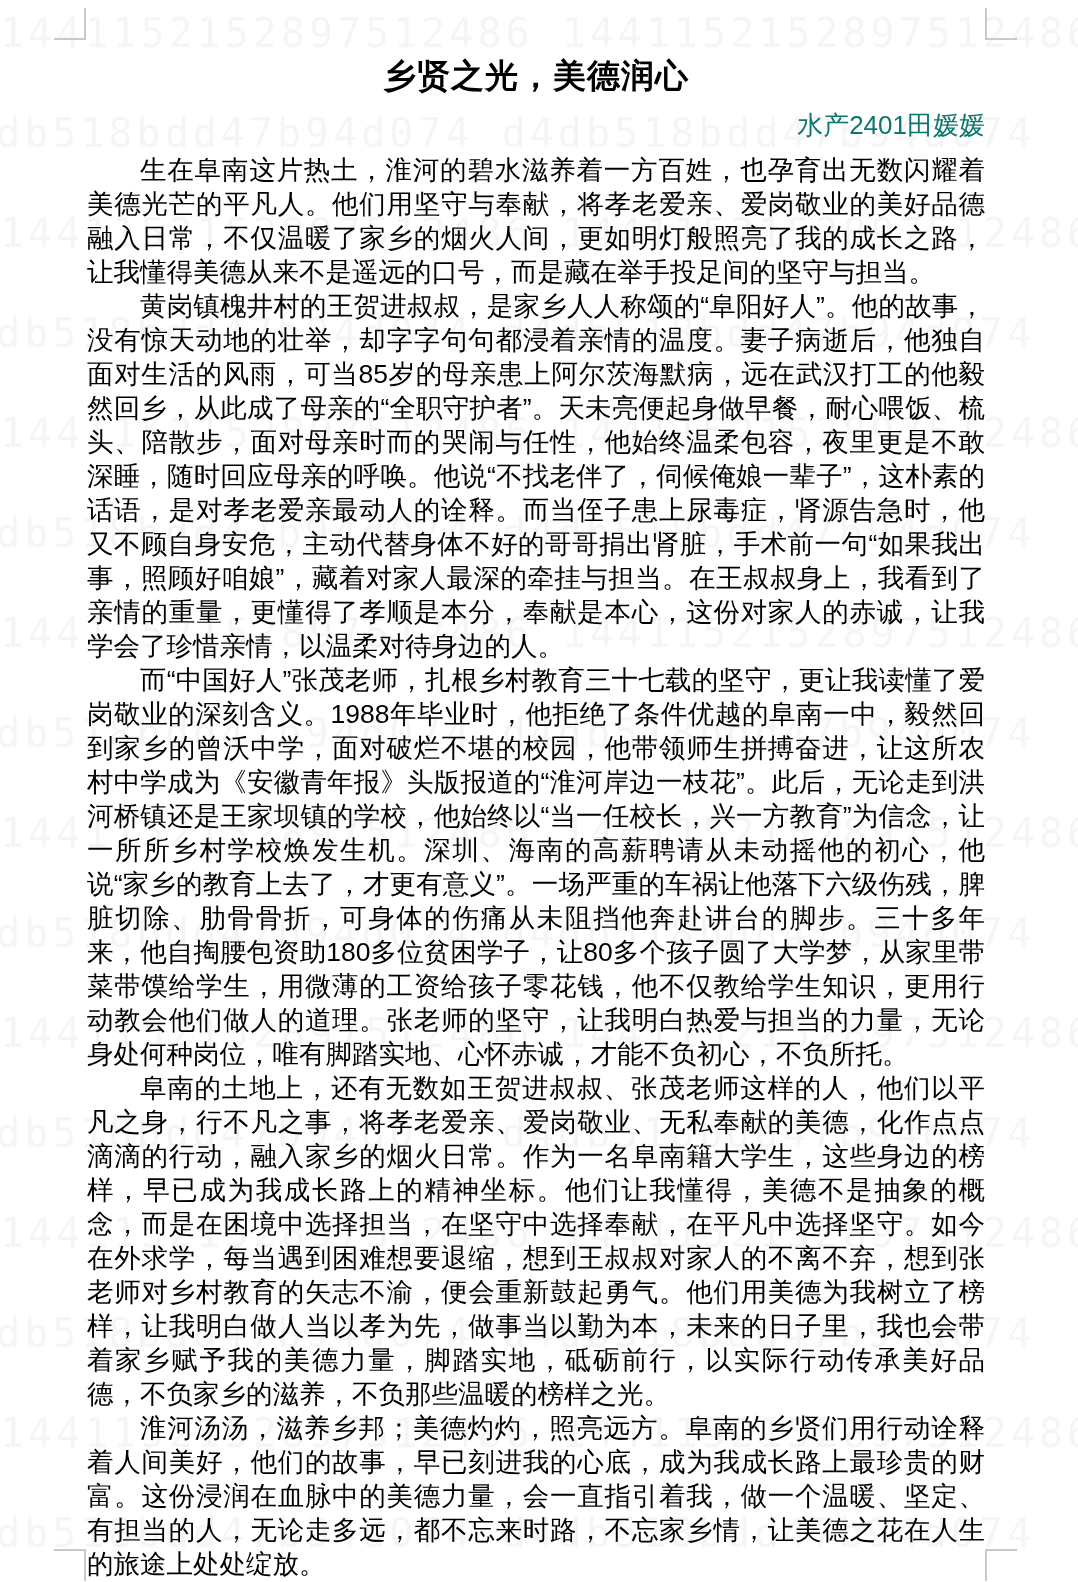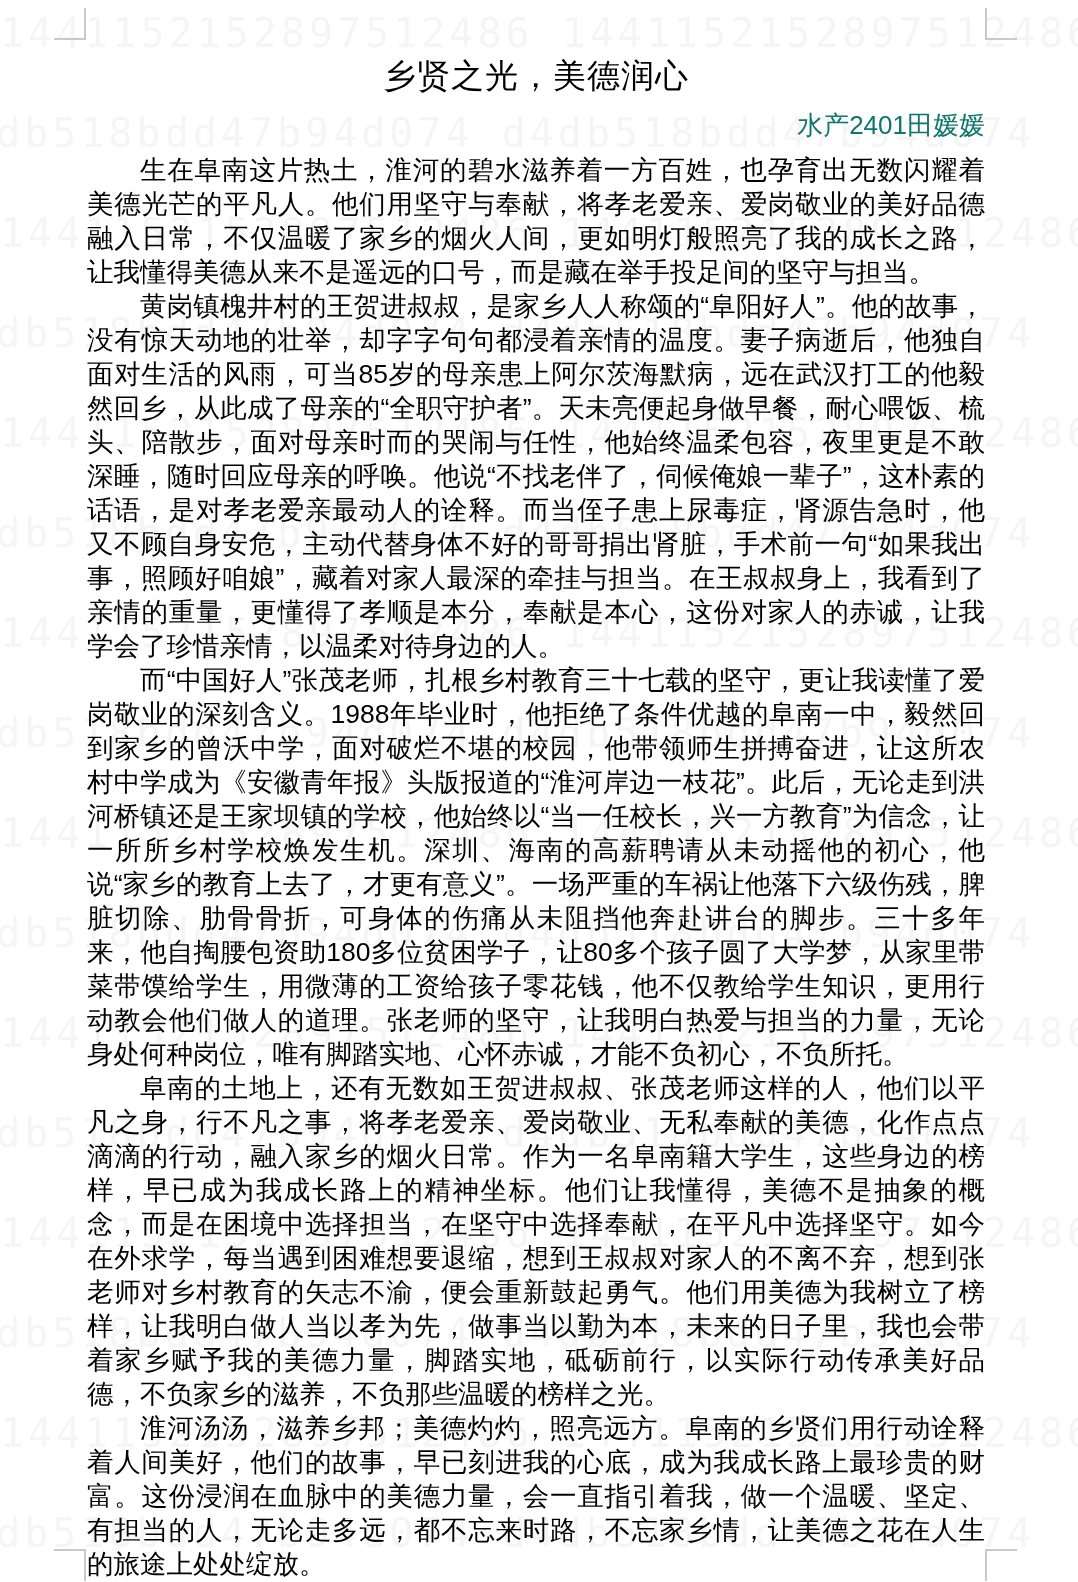--- a/index.html
+++ b/index.html
@@ -61,7 +61,7 @@
   }
   .doc-title {
     font-size: 33px;
-    font-weight: 400;
+    font-weight: 700;
     line-height: 44px;
     text-align: center;
     margin-top: 14px;

